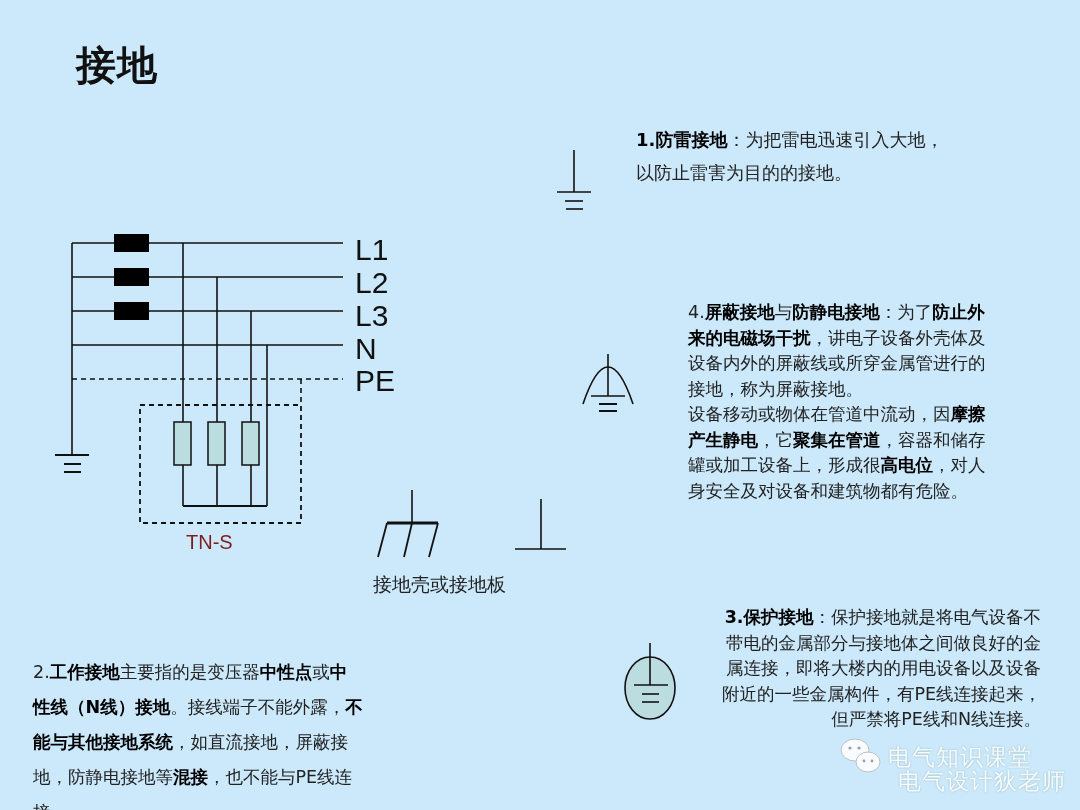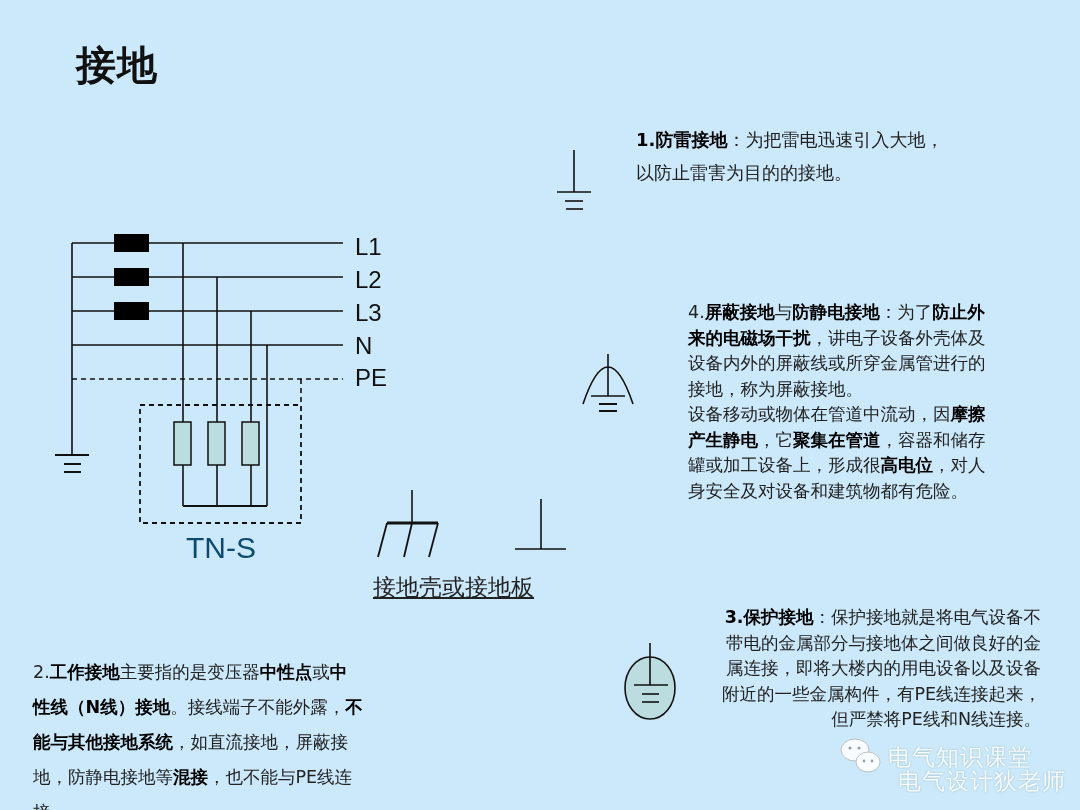--- a/index.html
+++ b/index.html
@@ -17,7 +17,7 @@
     font-size: 40px; font-weight: bold; color: #111; letter-spacing: 1px;
   }
   svg.diagram { position: absolute; left: 0; top: 0; }
-  .label-lg { font-family: "Liberation Sans", sans-serif; font-size: 24px; color: #111; }
+  .label-lg { font-family: "Liberation Sans", sans-serif; font-size: 30px; color: #111; }
   .txt { position: absolute; color: #222; }
   .txt b { color: #000; font-weight: bold; }
   .t1 { left: 636px; top: 123px; width: 310px; font-size: 18px; line-height: 33px; }

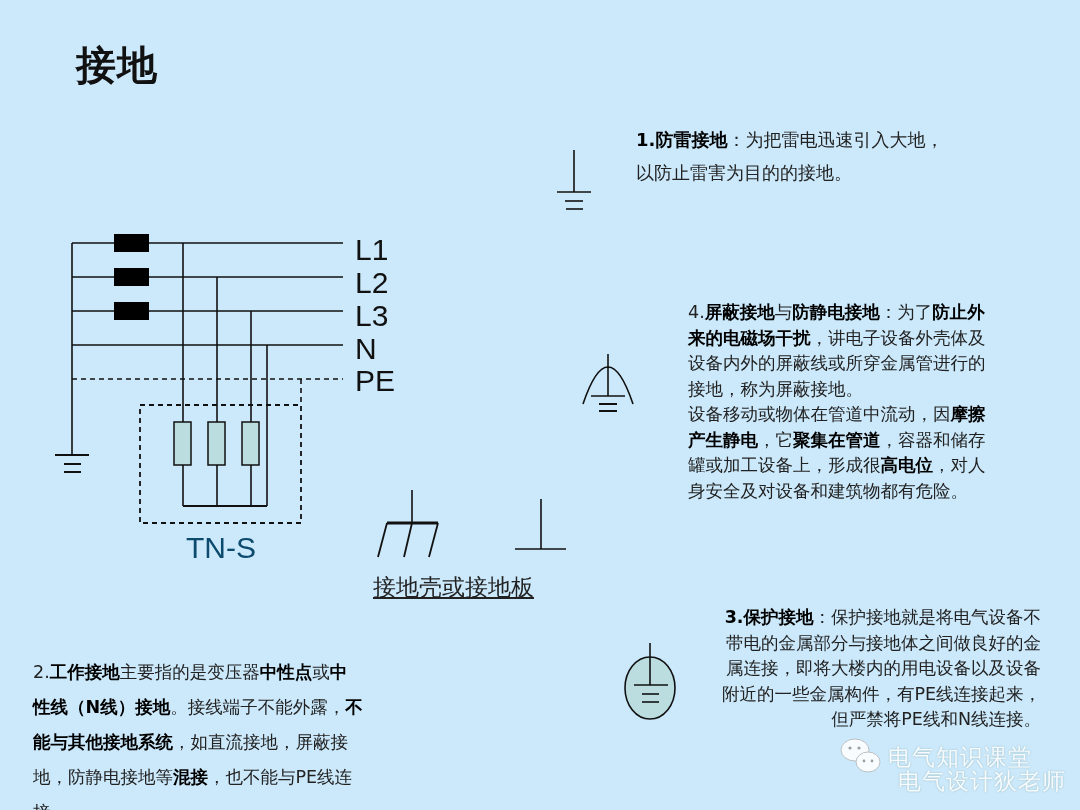--- a/index.html
+++ b/index.html
@@ -25,7 +25,7 @@
   .t3 { left: 721px; top: 605px; width: 320px; font-size: 17.5px; line-height: 25.5px; text-align: right; }
   .t2 { left: 33px; top: 655px; width: 330px; font-size: 17.5px; line-height: 35px; }
   .caption { left: 373px; top: 572px; font-size: 23px; color: #222; text-decoration: underline; }
-  .tns { left: 186px; top: 531px; font-family: "Liberation Sans", sans-serif; font-size: 30px; color: #0c4a6e; }
+  .tns { left: 186px; top: 531px; font-family: "Liberation Sans", sans-serif; font-size: 20px; color: #7f1d1d; }
   .watermark {
     left: 842px; top: 740px; width: 238px; height: 70px;
   }

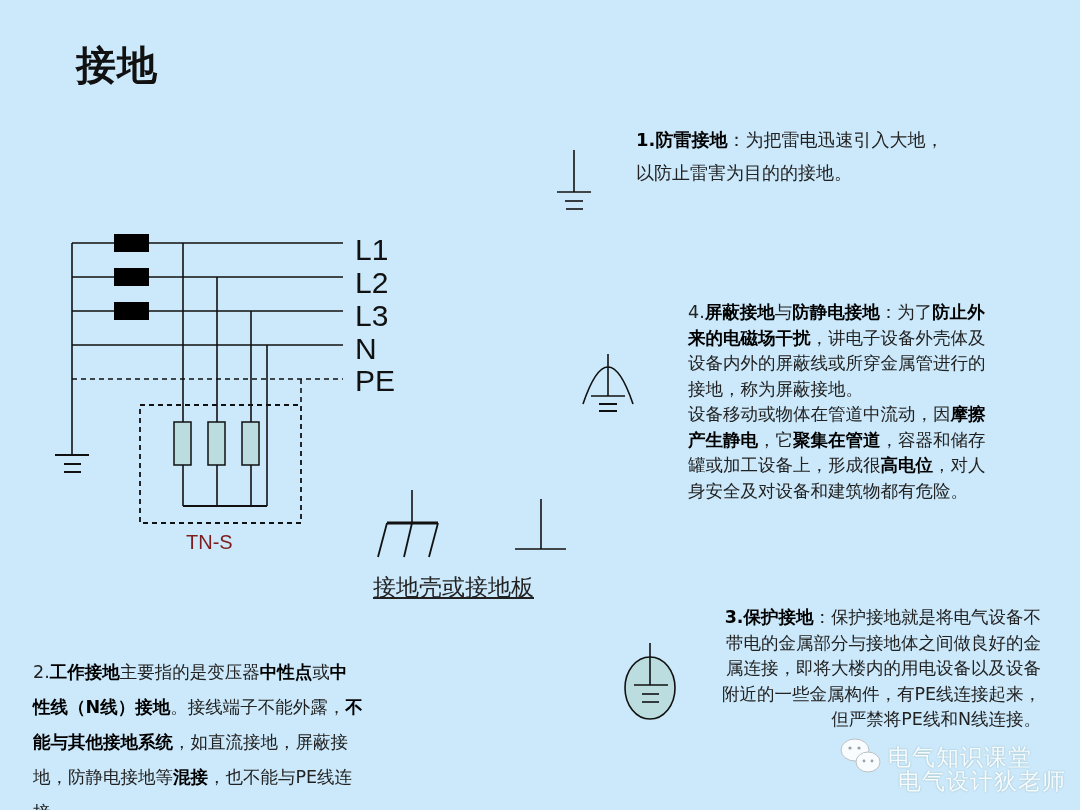--- a/index.html
+++ b/index.html
@@ -24,7 +24,7 @@
   .t4 { left: 688px; top: 300px; width: 300px; font-size: 17.5px; line-height: 25.5px; }
   .t3 { left: 721px; top: 605px; width: 320px; font-size: 17.5px; line-height: 25.5px; text-align: right; }
   .t2 { left: 33px; top: 655px; width: 330px; font-size: 17.5px; line-height: 35px; }
-  .caption { left: 373px; top: 572px; font-size: 23px; color: #222; text-decoration: underline; }
+  .caption { left: 373px; top: 572px; font-size: 19px; color: #222; }
   .tns { left: 186px; top: 531px; font-family: "Liberation Sans", sans-serif; font-size: 20px; color: #7f1d1d; }
   .watermark {
     left: 842px; top: 740px; width: 238px; height: 70px;

